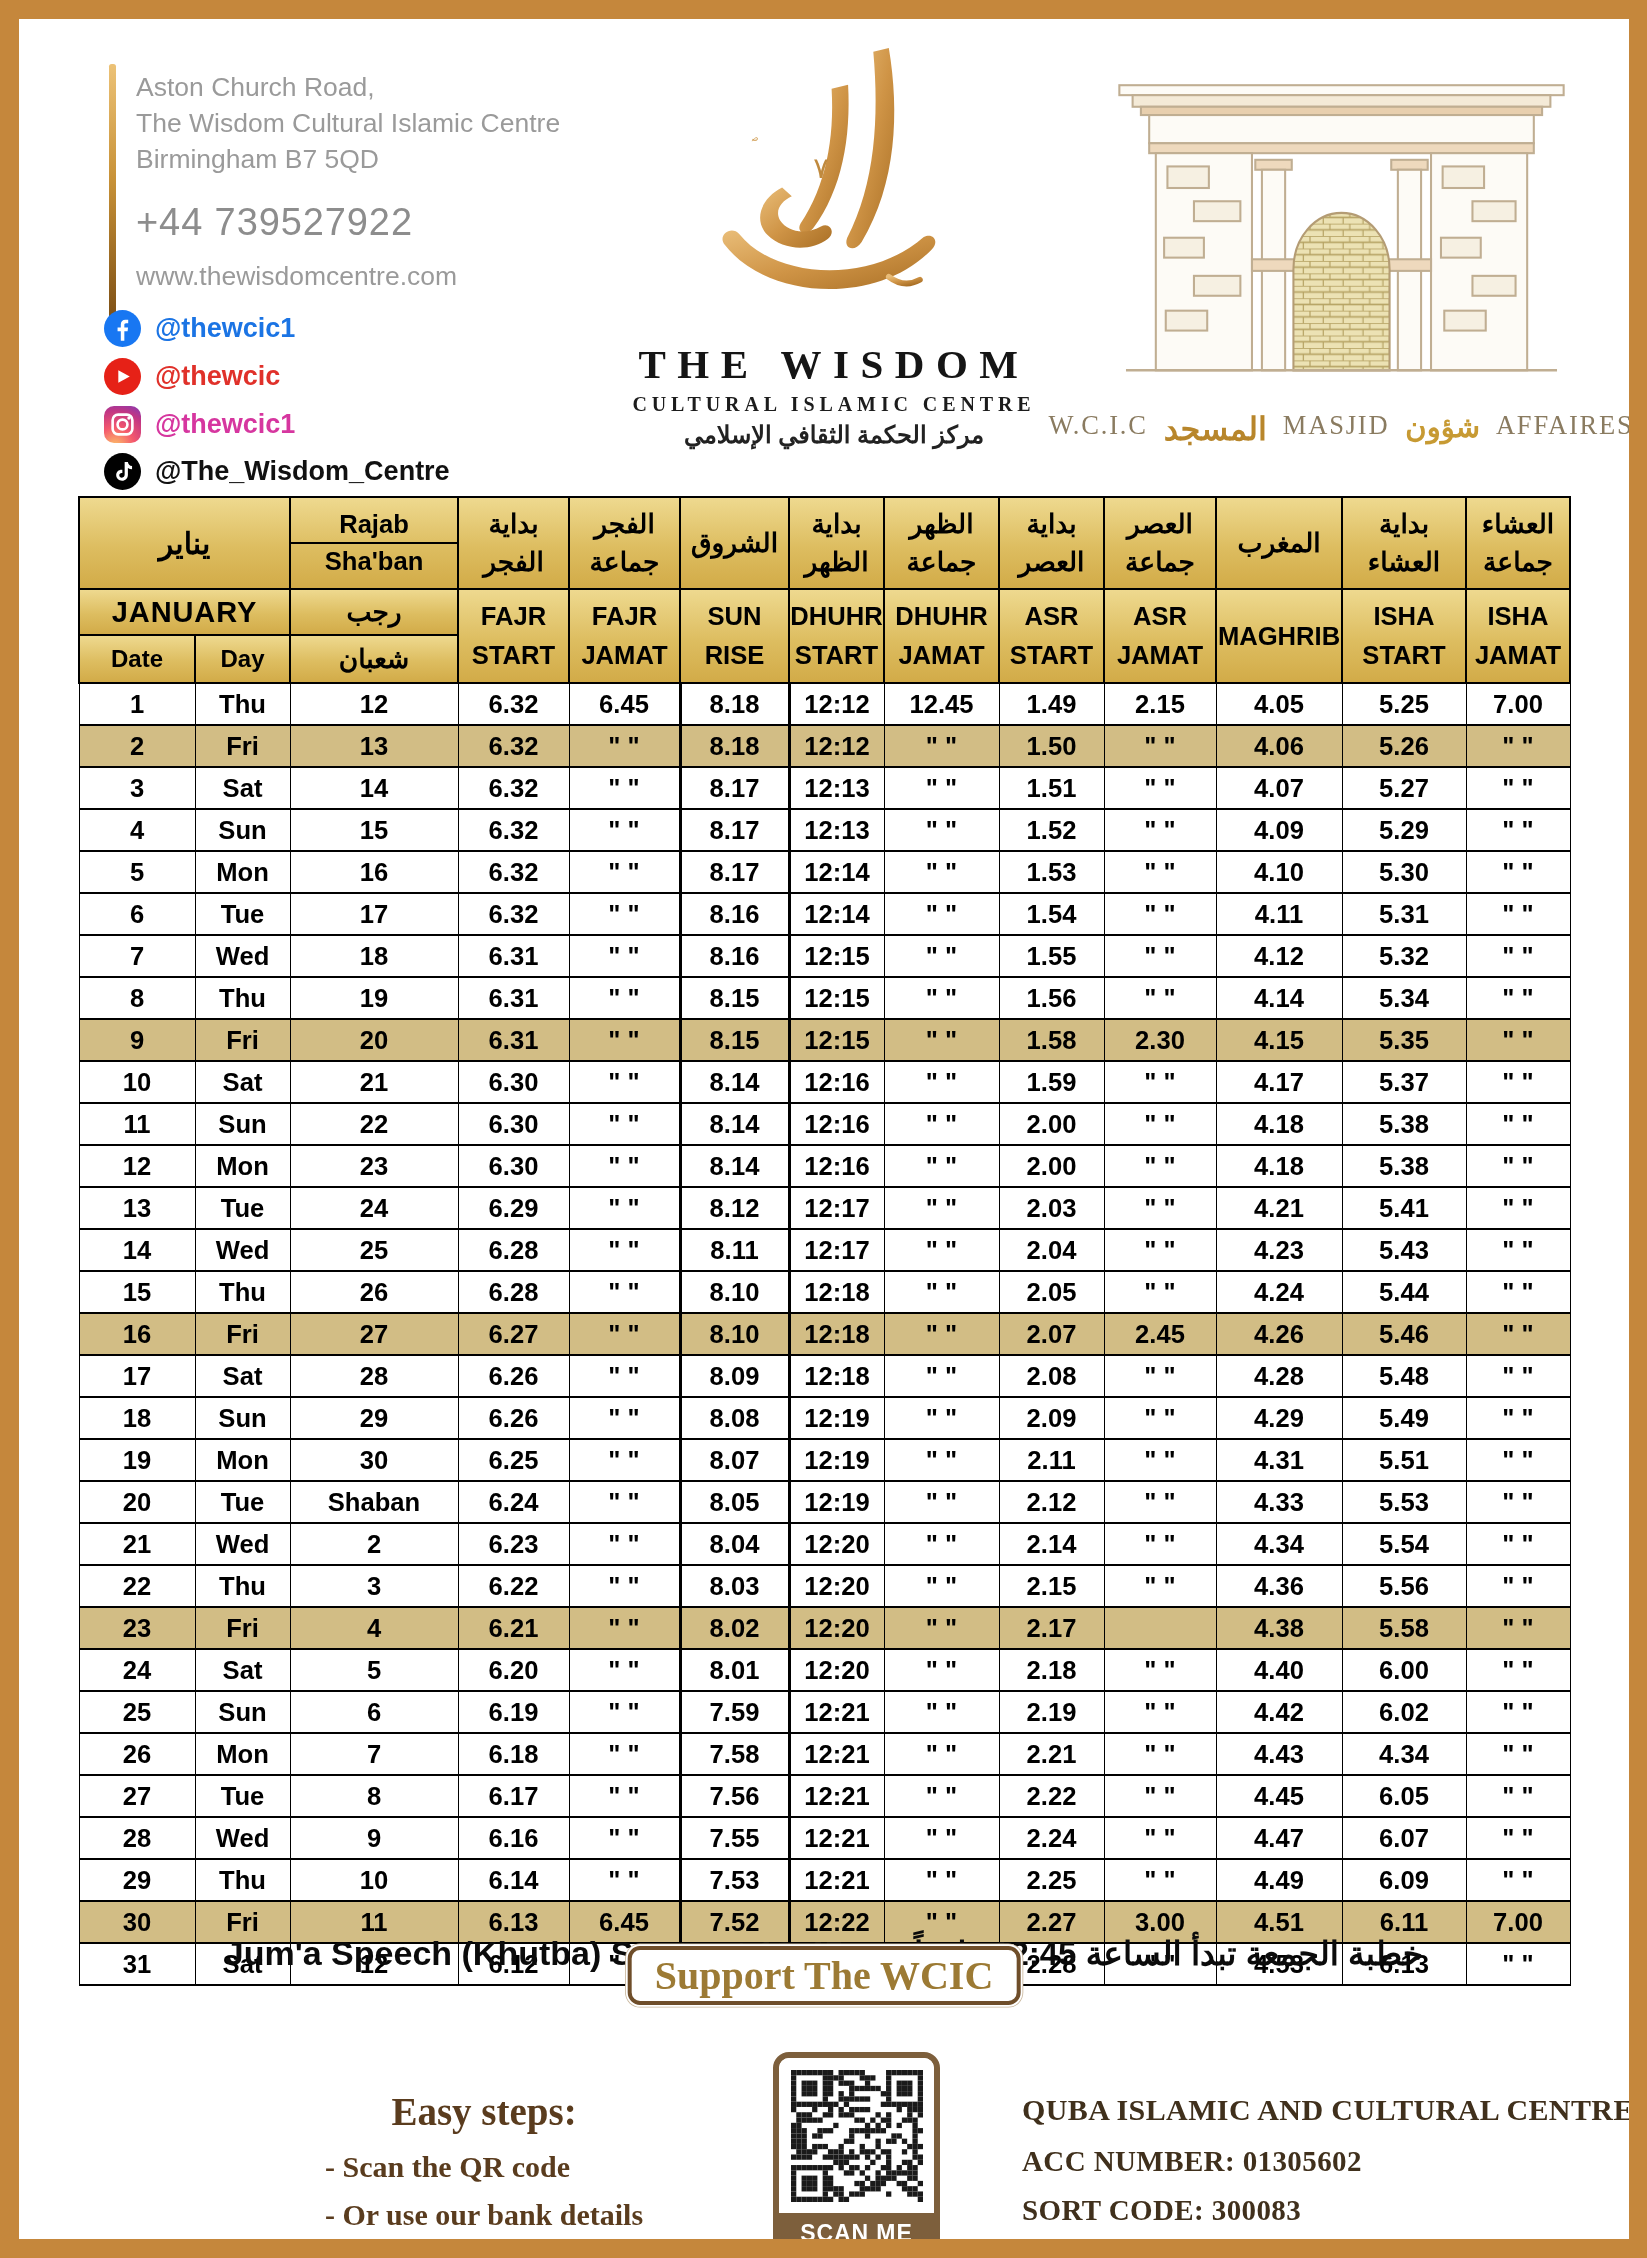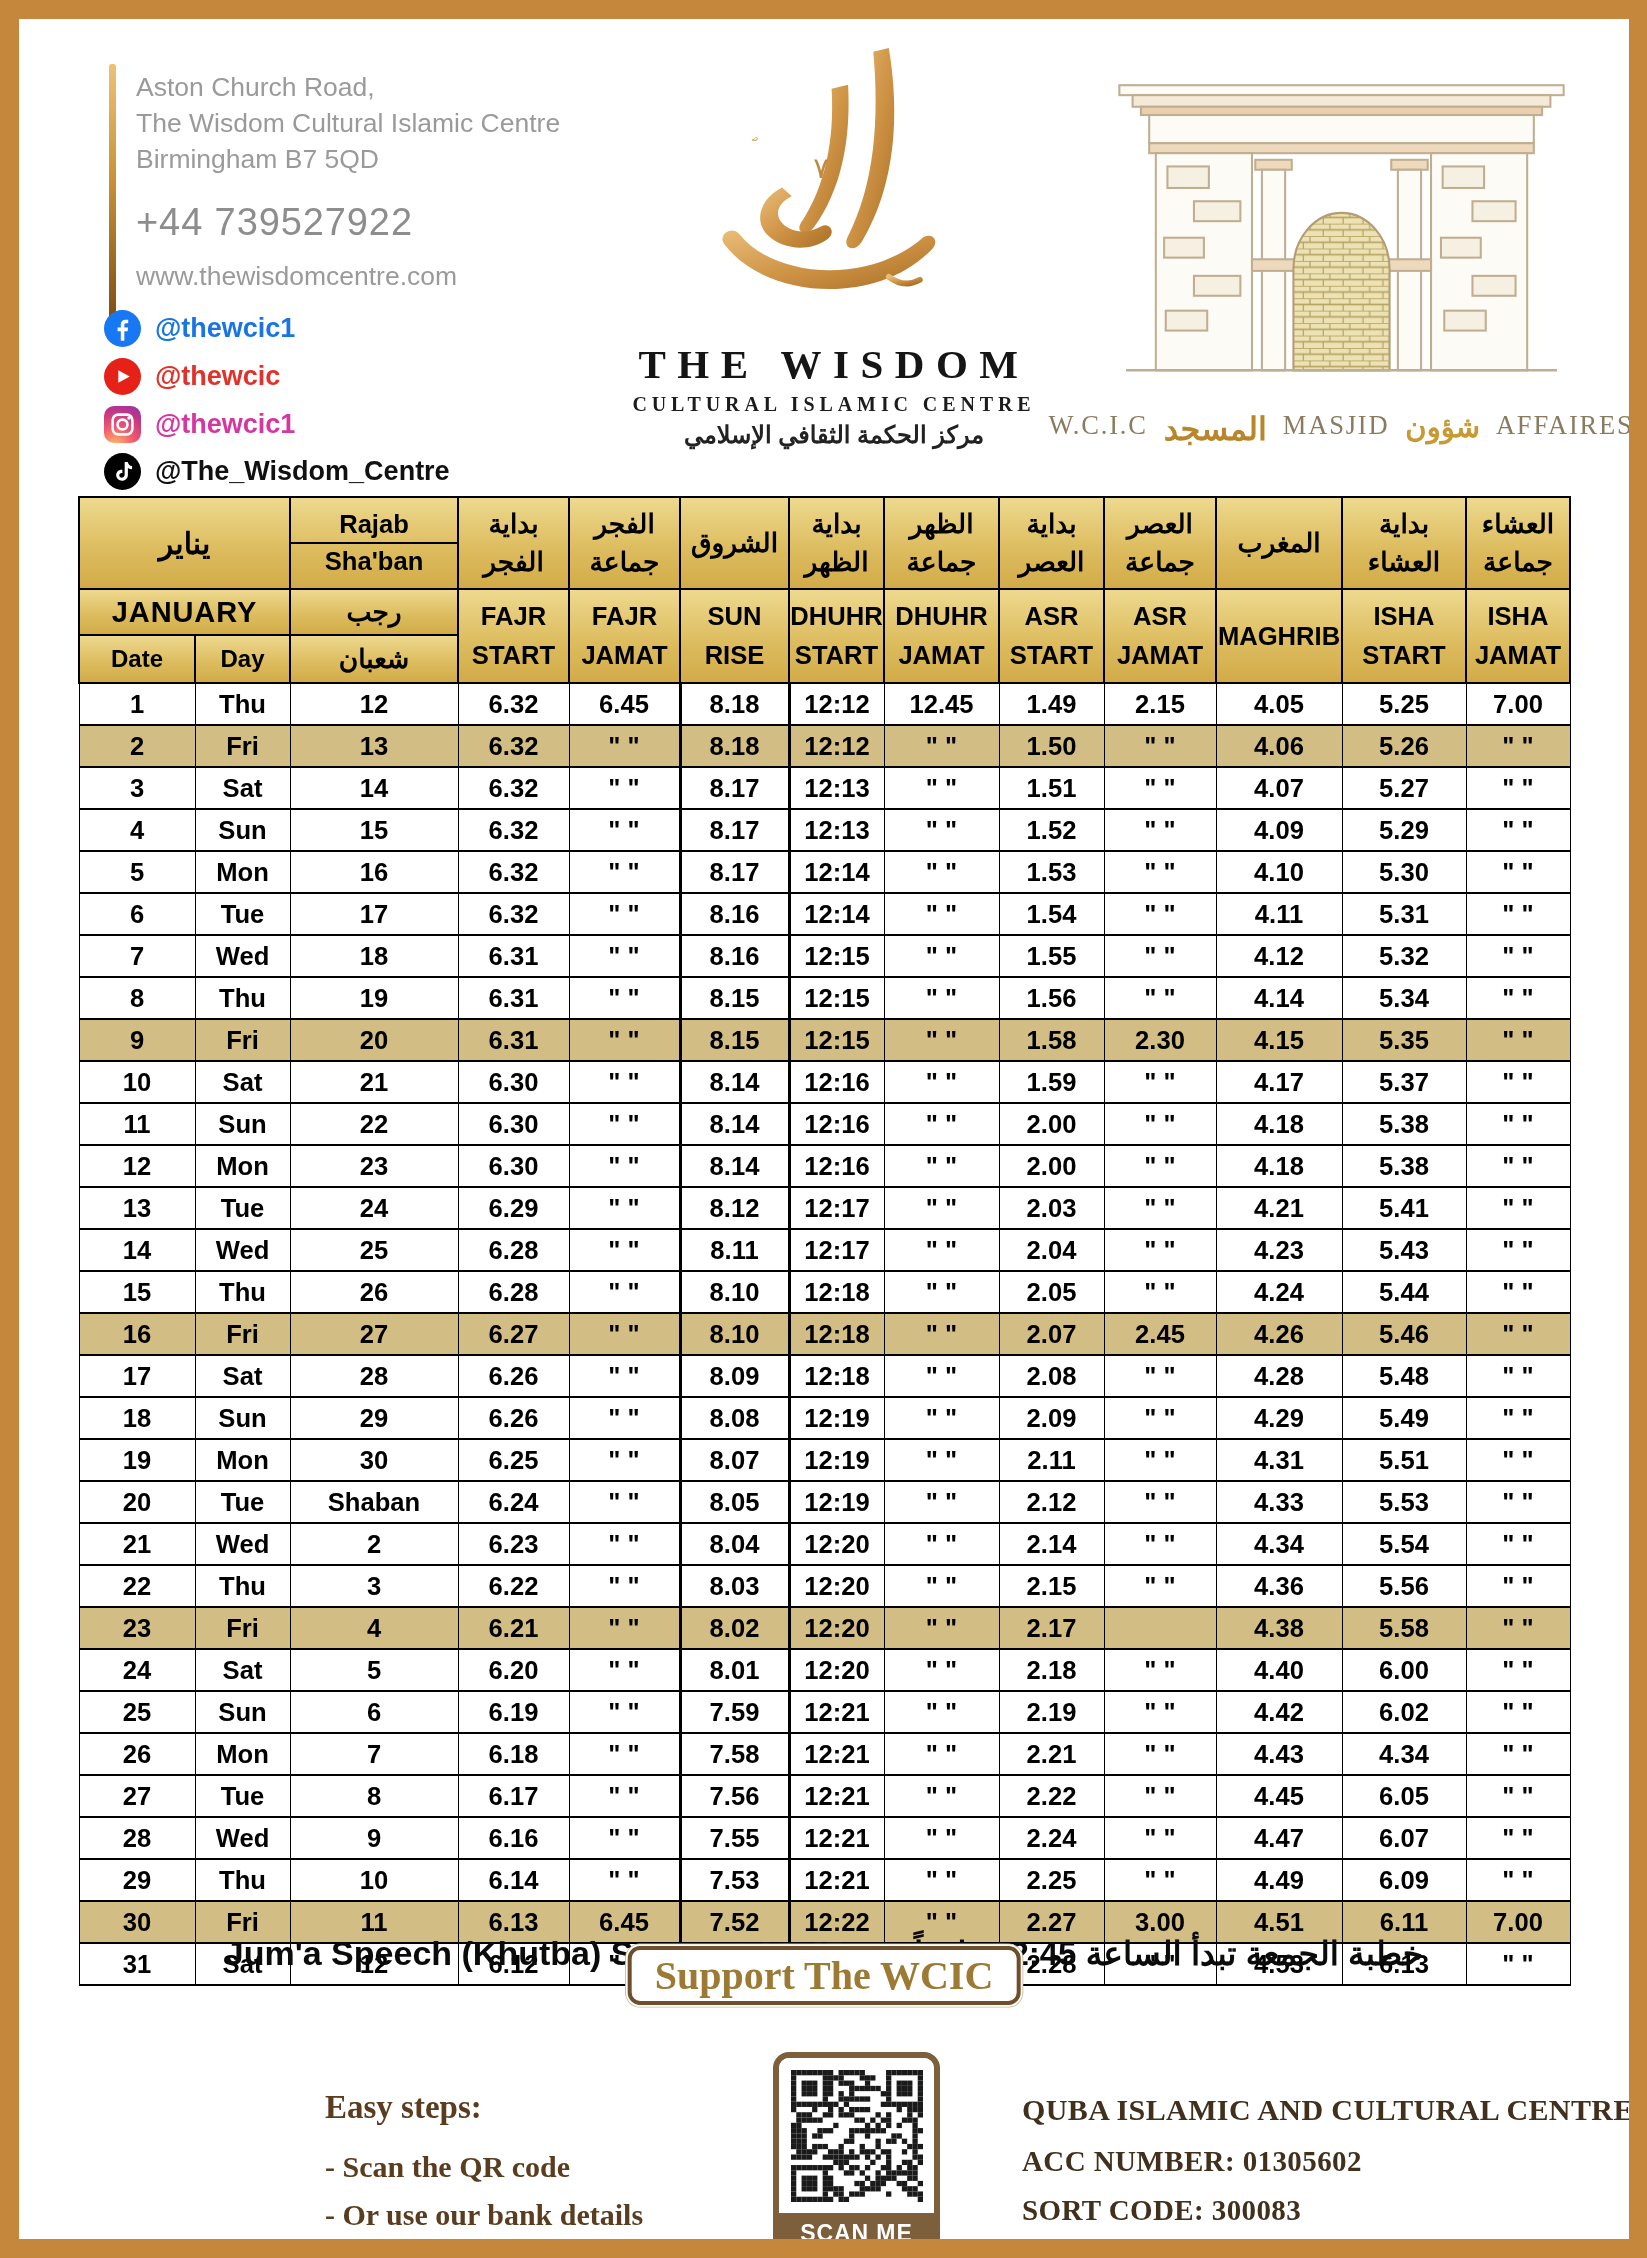--- a/index.html
+++ b/index.html
@@ -72,7 +72,7 @@
     color:#9c7a34;line-height:51px;white-space:nowrap;}
   .easy-steps{position:absolute;left:325px;top:2089px;color:#5a3c1e;
     font-family:"Liberation Serif",serif;font-weight:bold;}
-  .easy-steps .t{font-size:33px;margin-bottom:24px;}
+  .easy-steps .t{font-size:39px;margin-bottom:16px;text-align:center;}
   .easy-steps .s{font-size:30px;margin-bottom:14px;}
   .qr-frame{position:absolute;left:773px;top:2052px;width:155px;background:#fff;
     border:6.2px solid #7d5f3c;border-radius:16px;overflow:hidden;}

